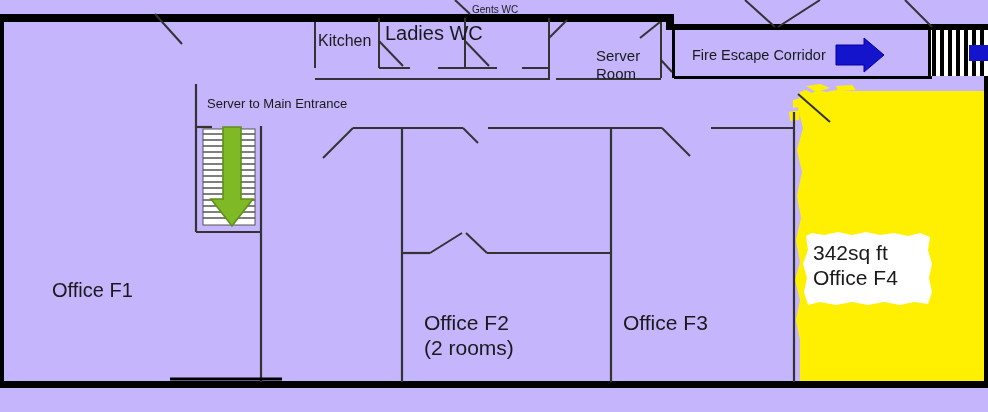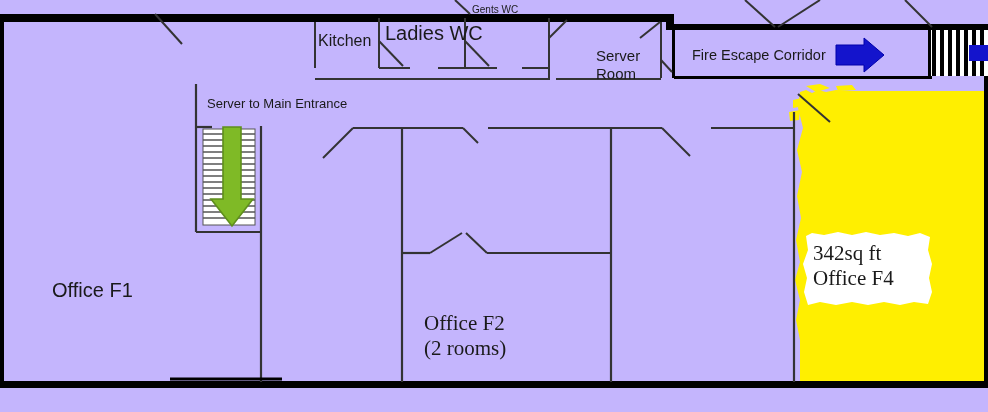--- a/index.html
+++ b/index.html
@@ -33,7 +33,7 @@
     font-family: "Liberation Sans", sans-serif;
   }
   .lbl-dejavu {
-    font-family: Liberation Serif, serif;
+    font-family: Liberation Sans, sans-serif;
   }
   .kitchen     { left: 318px; top: 32px;  font-size: 16px; }
   .ladies      { left: 385px; top: 22px;  font-size: 20px; }

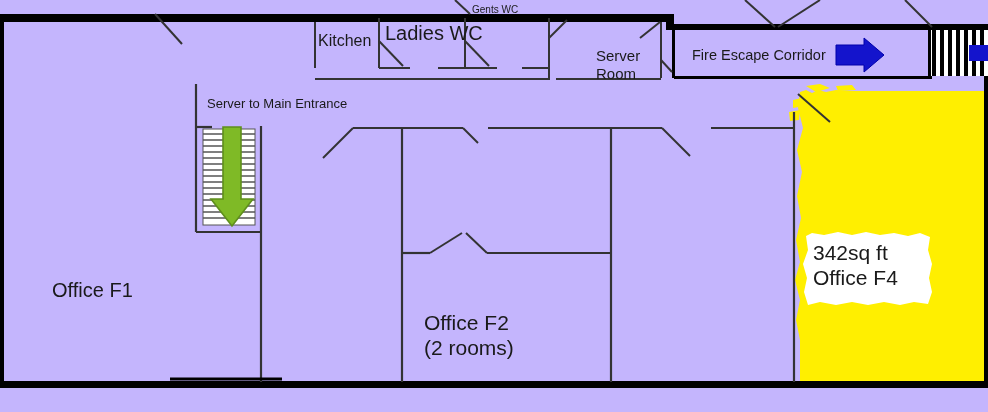--- a/index.html
+++ b/index.html
@@ -221,6 +221,7 @@
   <div class="room-label lbl-arial office-f1">Office F1</div>
   <div class="room-label lbl-dejavu office-f2">Office F2
 (2 rooms)</div>
+  <div class="room-label lbl-dejavu office-f3">Office F3</div>
   <div class="room-label lbl-dejavu office-f4">342sq ft
 Office F4</div>
 

